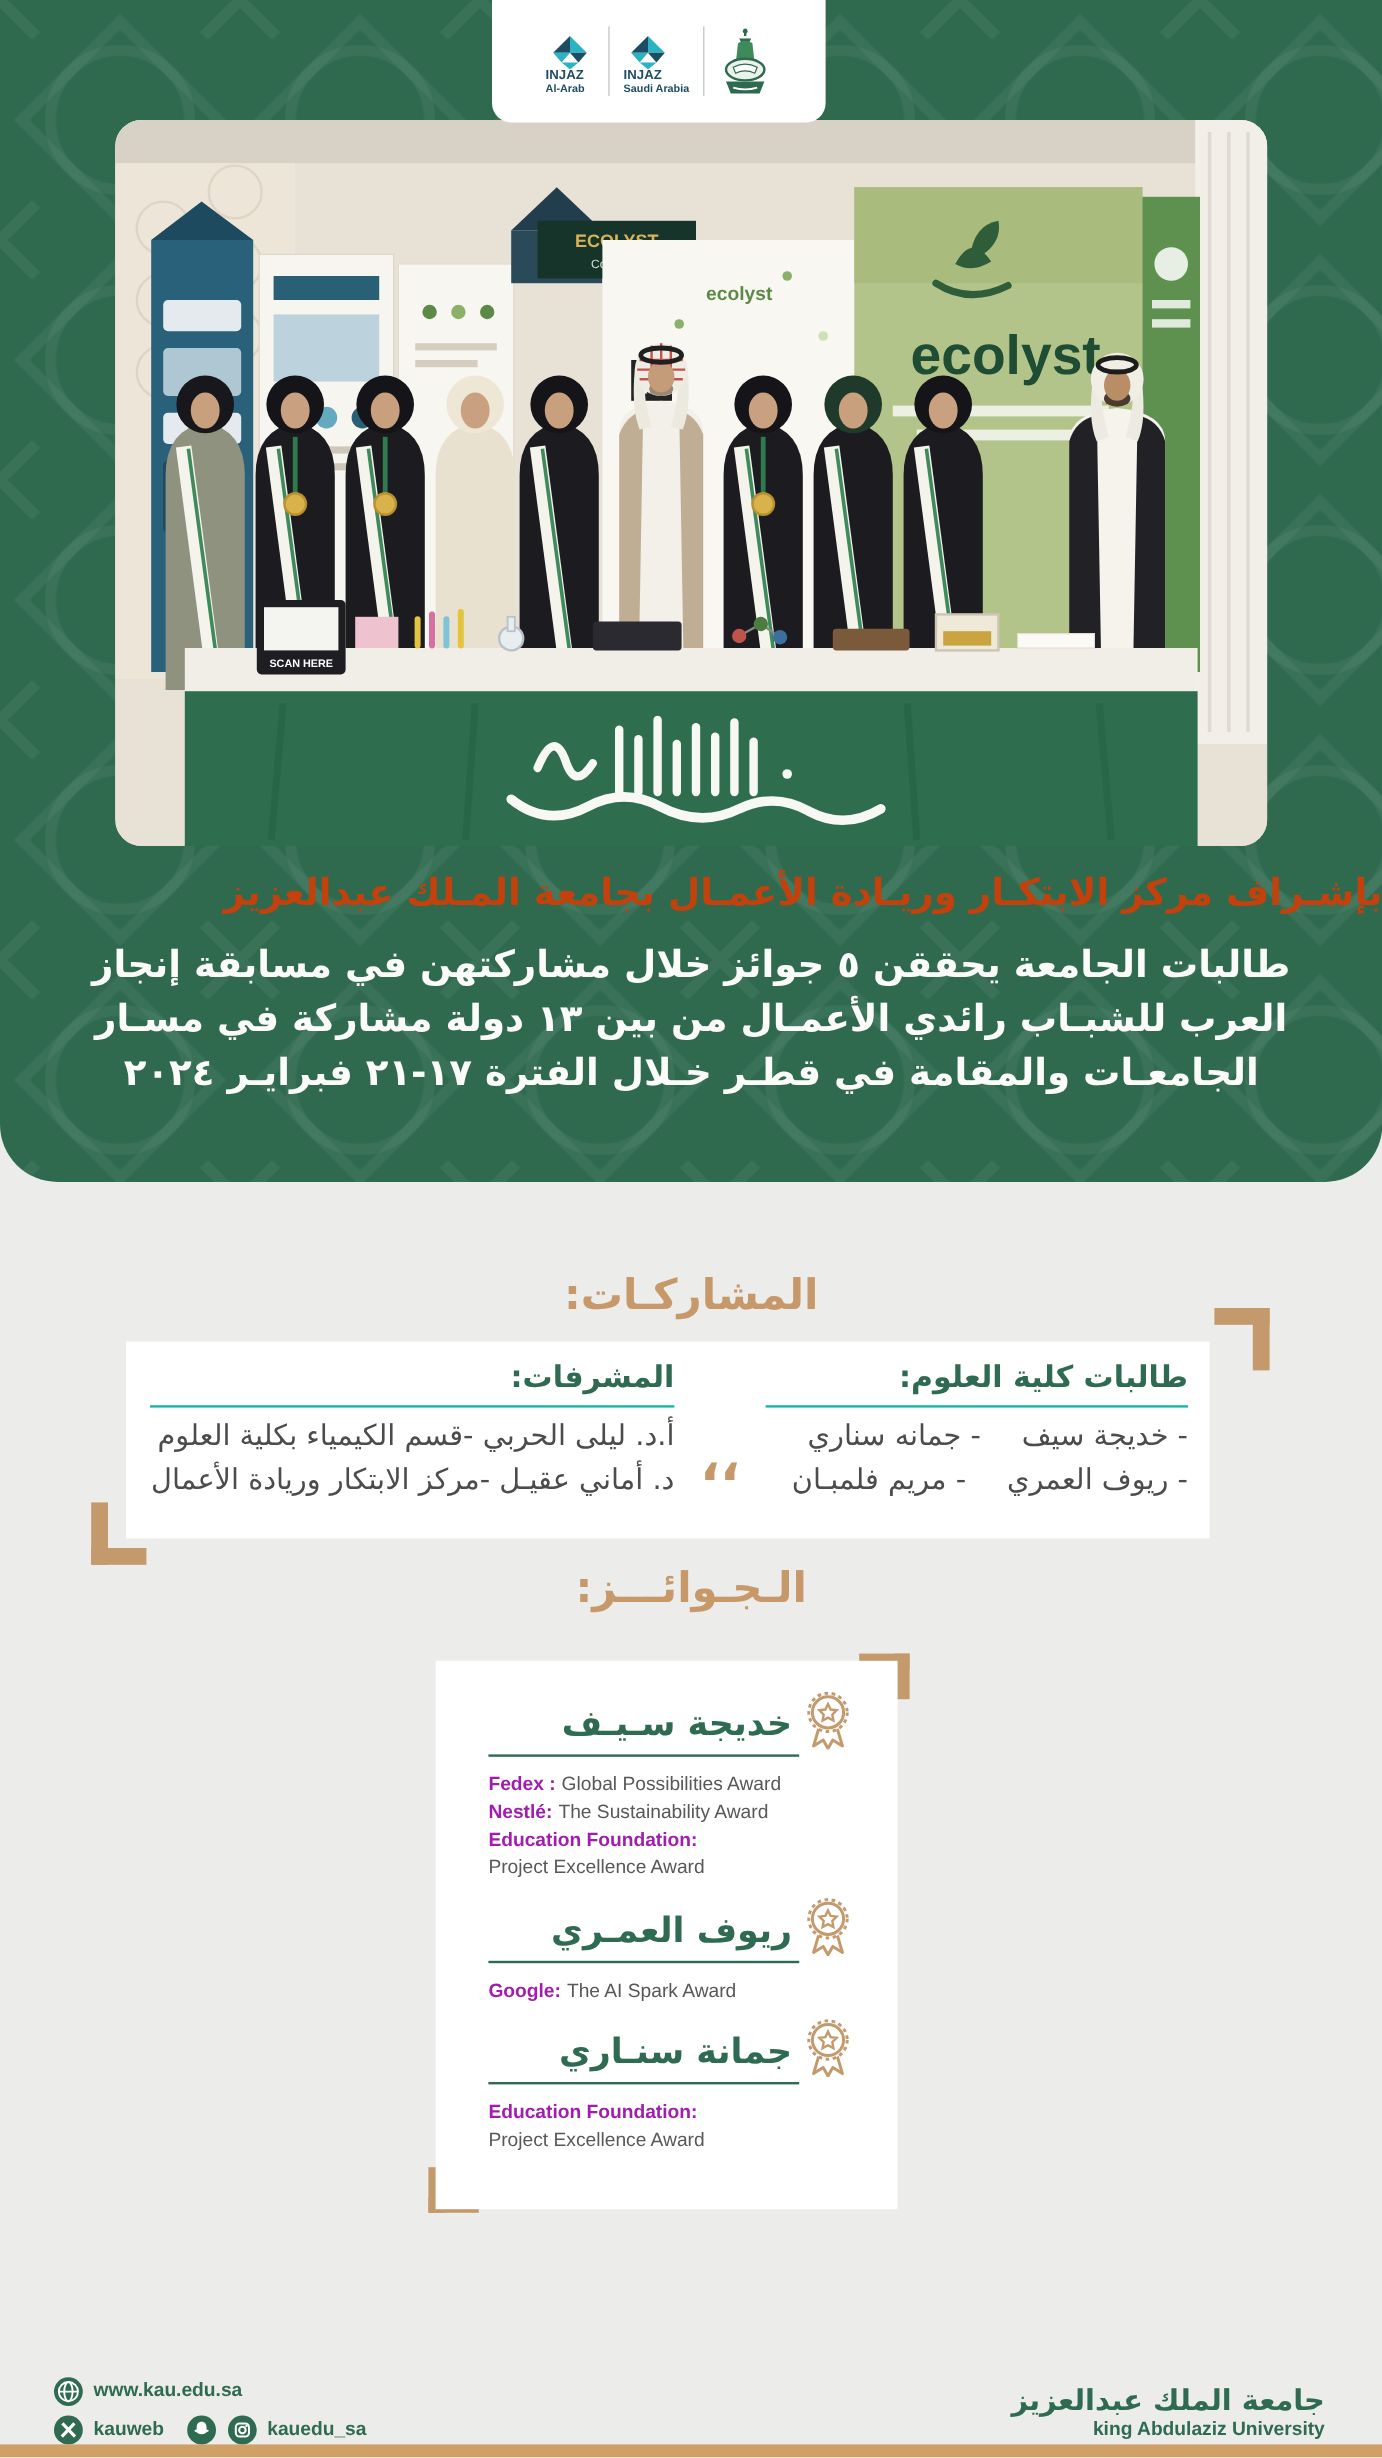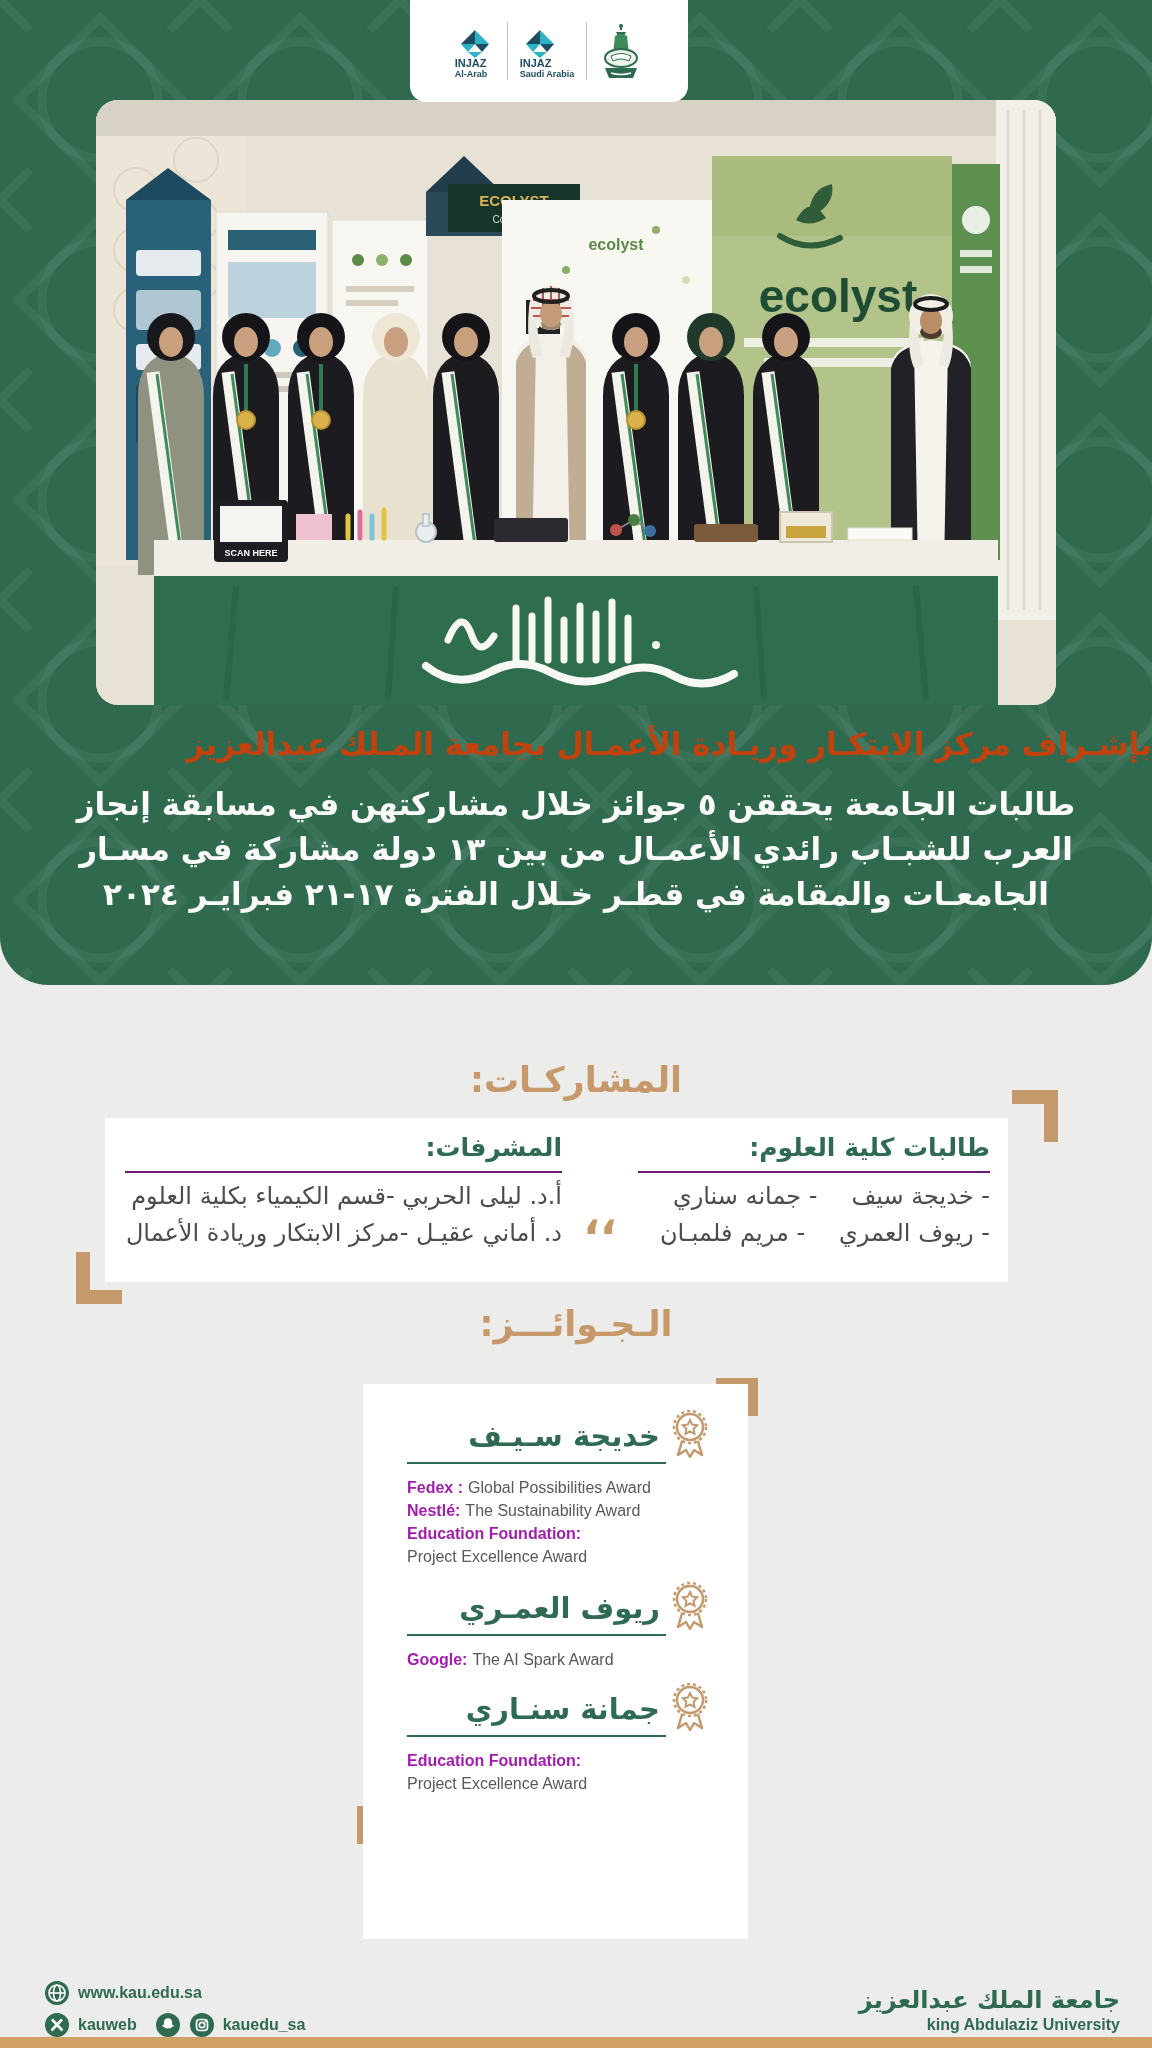--- a/index.html
+++ b/index.html
@@ -39,7 +39,7 @@
   .pcol.students{width:352px;}
   .pcol.sups{flex:1;}
   .p-head{color:#2E6B52;font-size:25px;font-weight:bold;text-align:right;
-    padding-bottom:9px;border-bottom:2px solid #701a75;}
+    padding-bottom:9px;border-bottom:2px solid #14b8a6;}
   .p-row{display:flex;gap:34px;color:#4C4C4E;font-size:24px;margin-top:9px;white-space:nowrap;}
   .p-row.single{display:block;text-align:right;}
   .pquote{width:64px;display:flex;align-items:center;justify-content:center;

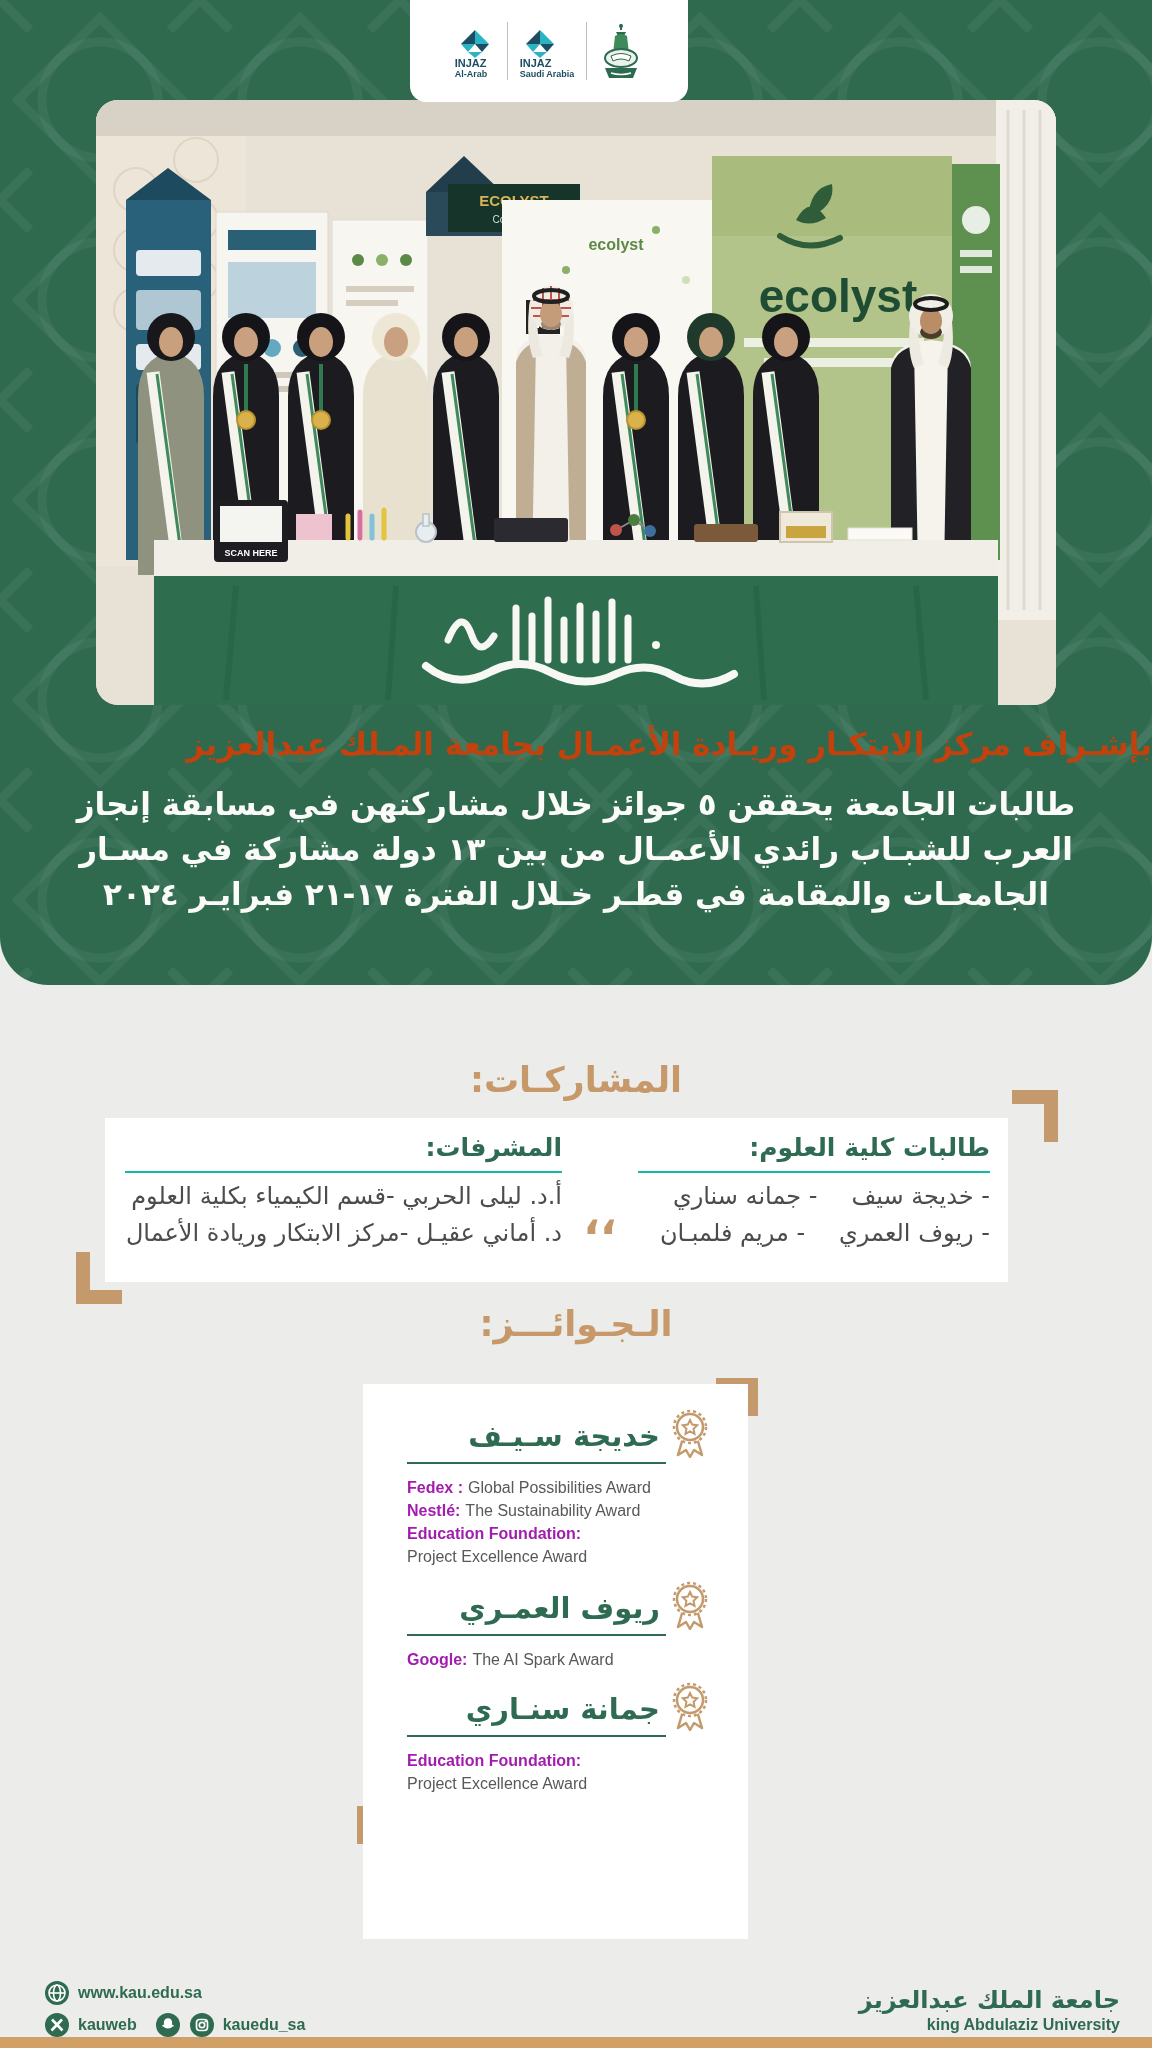--- a/index.html
+++ b/index.html
@@ -53,7 +53,7 @@
   #br-a-tr{left:716px;top:1378px;width:42px;height:38px;border-width:13px;}
   #br-a-bl{left:357px;top:1806px;width:42px;height:38px;border-width:13px;}
   
-  .acard{position:absolute;left:363px;top:1384px;width:385px;height:555px;background:#fff;
+  .acard{position:absolute;left:363px;top:1384px;width:385px;height:457px;background:#fff;
     box-sizing:border-box;padding:24px 38px 0 44px;direction:rtl;overflow:hidden;}
   .winner{margin-bottom:6px;}
   .name-row{display:flex;align-items:center;gap:10px;}

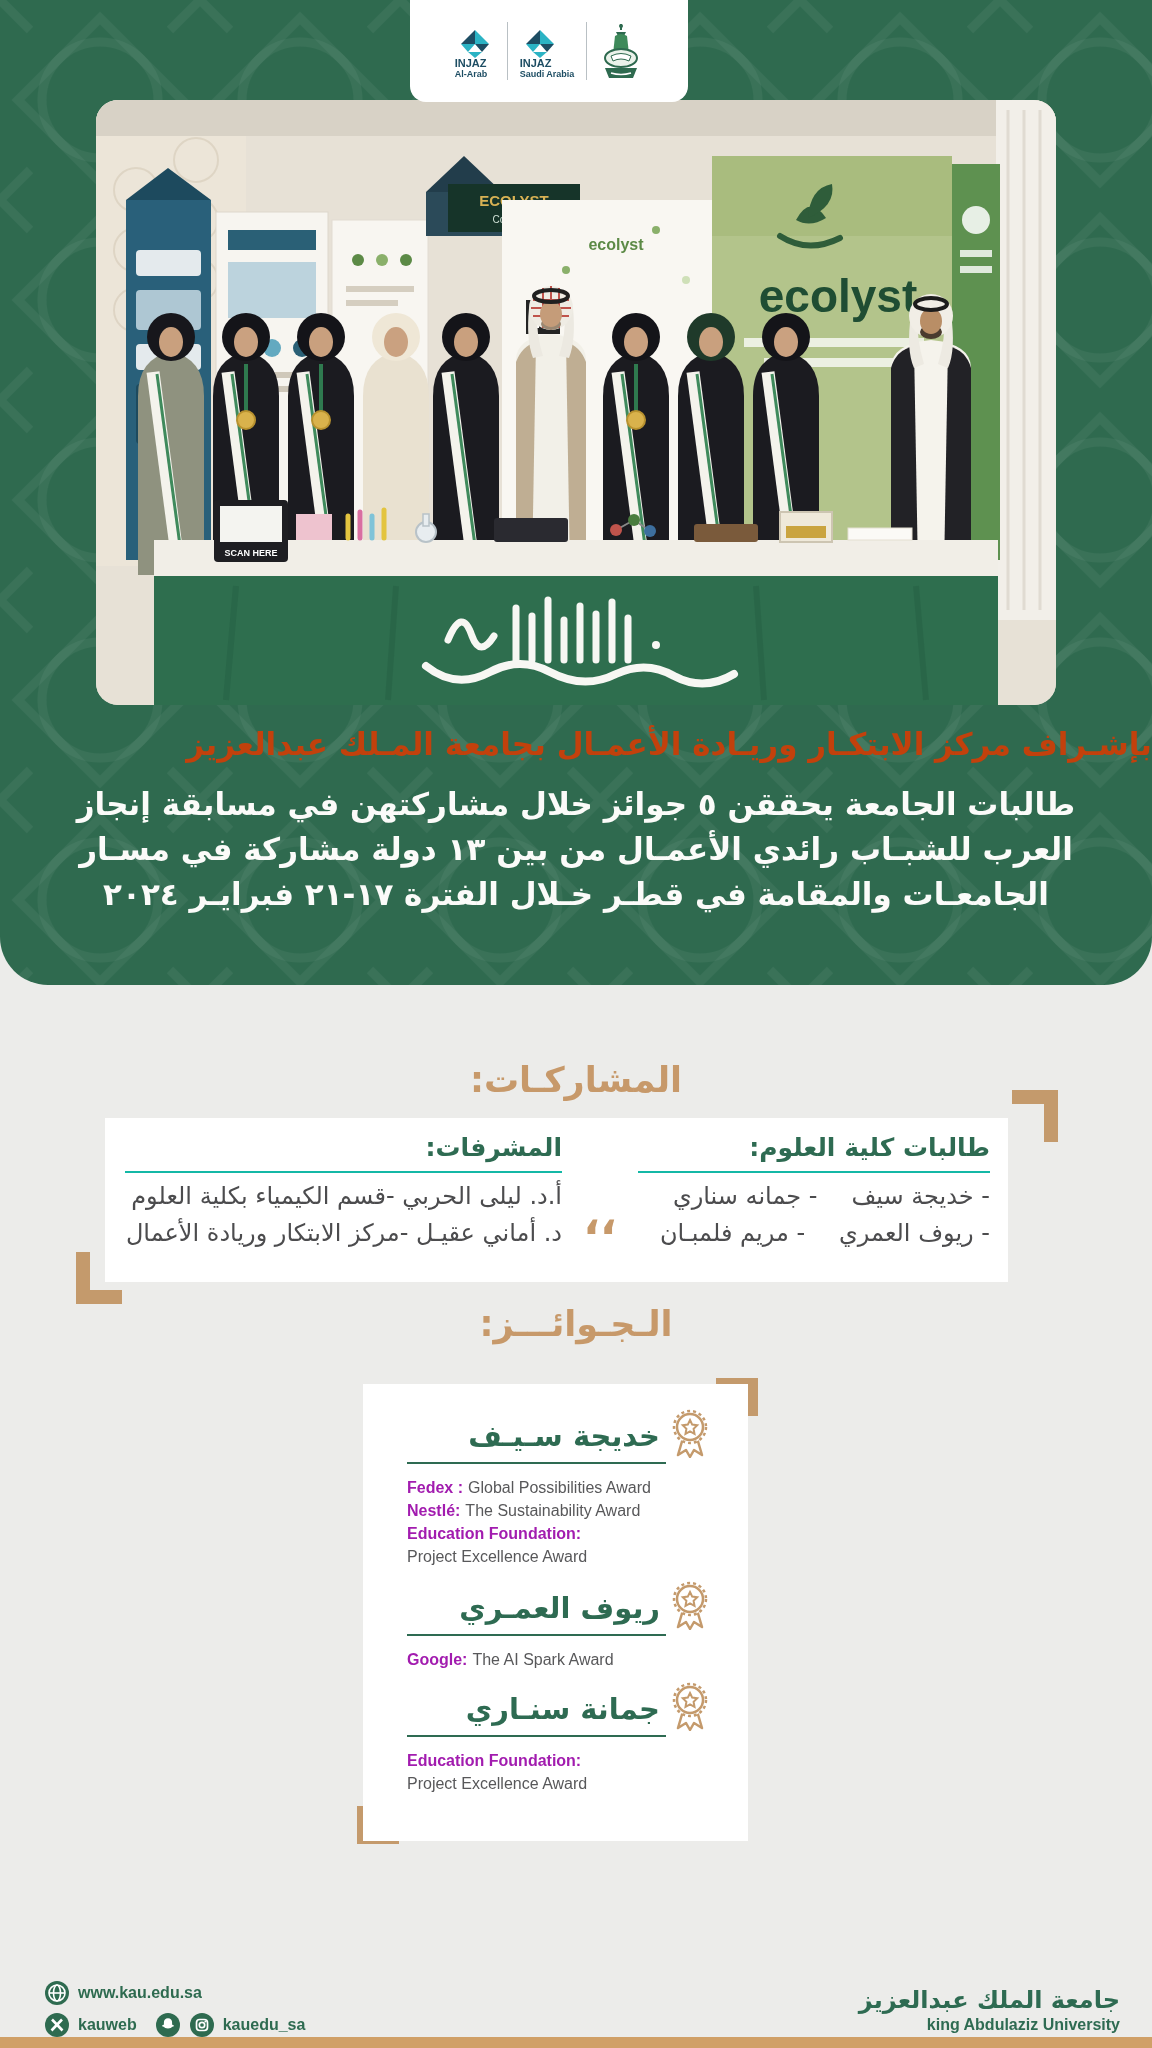--- a/index.html
+++ b/index.html
@@ -68,7 +68,7 @@
   .f-row + .f-row{margin-top:6px;}
   .f-row .handle{font-size:16px;font-weight:bold;color:#2E6B50;}
   .icon-gap{width:2px;}
-  .footer-right{position:absolute;right:32px;top:1986px;text-align:right;}
+  .footer-right{position:absolute;right:48px;top:1986px;text-align:right;}
   .uni-ar{font-size:24px;font-weight:bold;color:#2E6B52;direction:rtl;}
   .uni-en{font-family:Liberation Sans, sans-serif;font-size:16px;font-weight:bold;color:#2E6B52;margin-top:2px;}
   .gold-bar{position:absolute;left:0;bottom:0;width:1152px;height:11px;background:#D0A067;}

